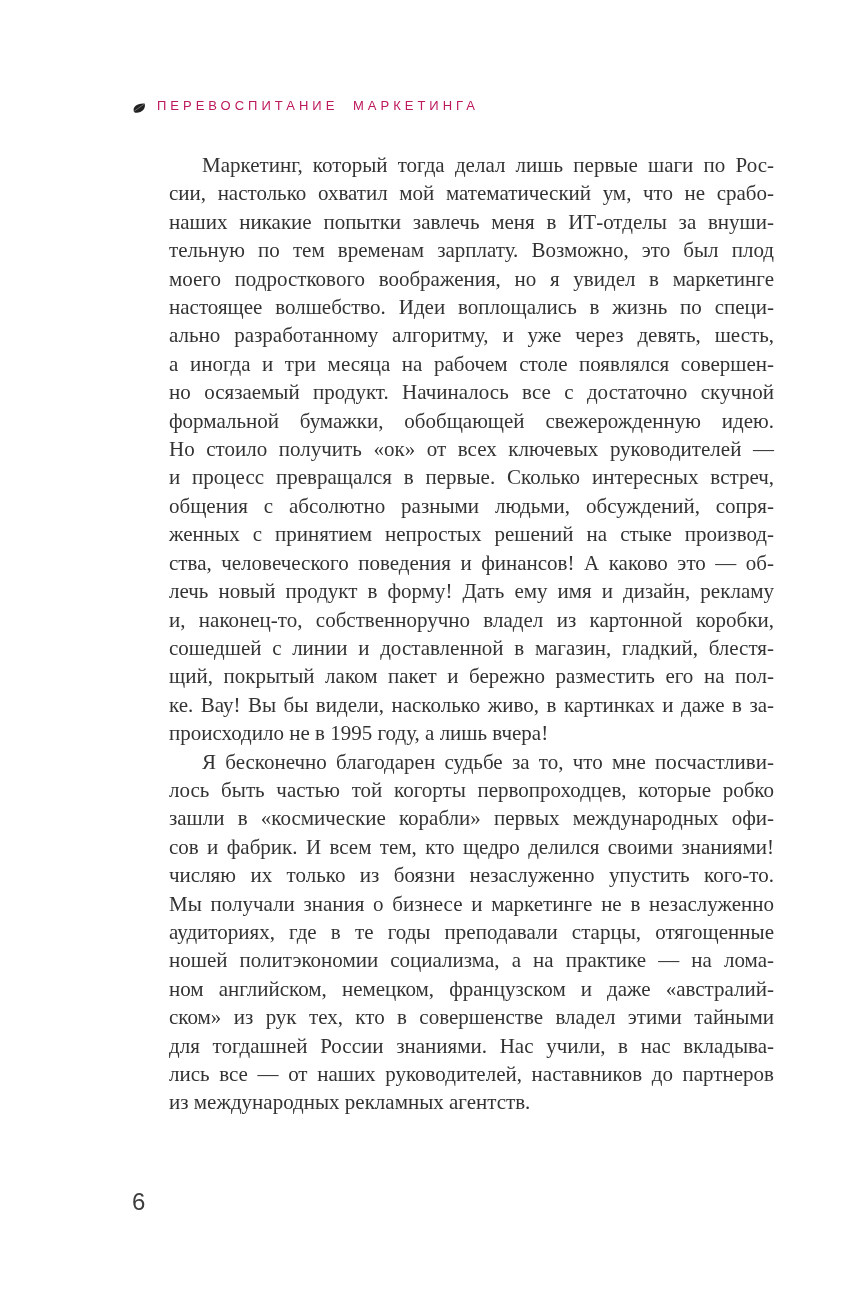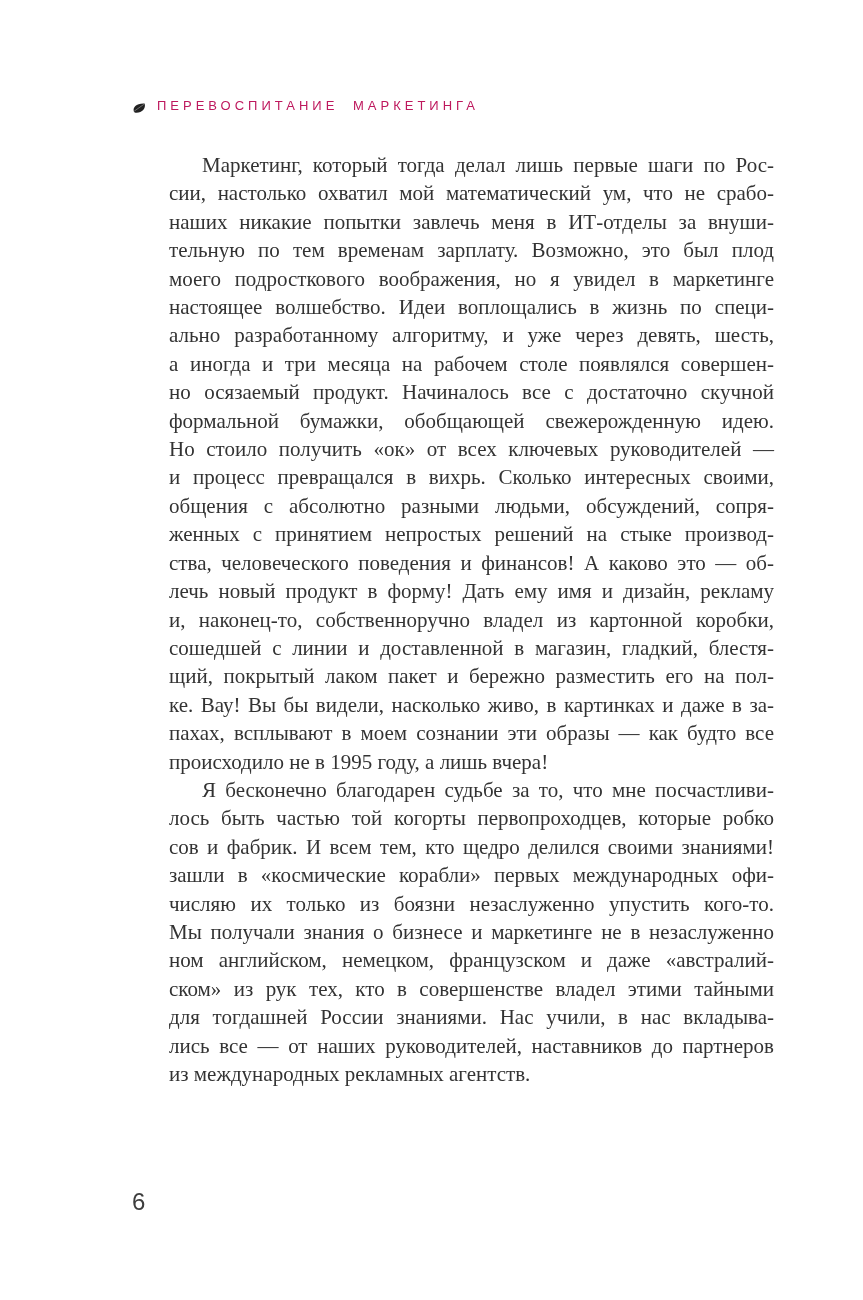--- a/index.html
+++ b/index.html
@@ -102,7 +102,7 @@
         <div class="line">но осязаемый продукт. Начиналось все с достаточно скучной</div>
         <div class="line">формальной бумажки, обобщающей свежерожденную идею.</div>
         <div class="line">Но стоило получить «ок» от всех ключевых руководителей —</div>
-        <div class="line">и процесс превращался в вихрь. Сколько интересных своими,</div>
+        <div class="line">и процесс превращался в первые. Сколько интересных встреч,</div>
         <div class="line">общения с абсолютно разными людьми, обсуждений, сопря-</div>
         <div class="line">женных с принятием непростых решений на стыке производ-</div>
         <div class="line">ства, человеческого поведения и финансов! А каково это — об-</div>

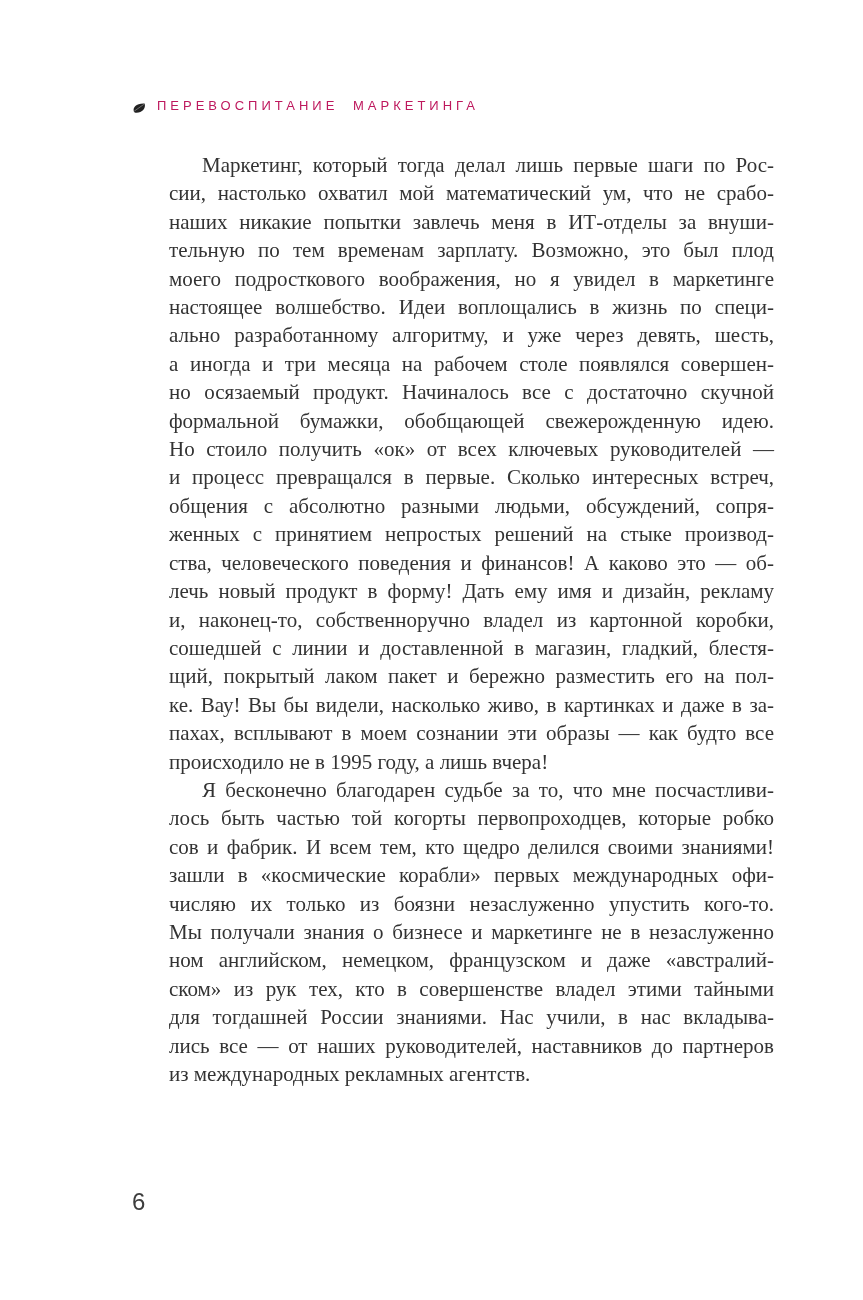--- a/index.html
+++ b/index.html
@@ -111,7 +111,6 @@
         <div class="line">сошедшей с линии и доставленной в магазин, гладкий, блестя-</div>
         <div class="line">щий, покрытый лаком пакет и бережно разместить его на пол-</div>
         <div class="line">ке. Вау! Вы бы видели, насколько живо, в картинках и даже в за-</div>
-        <div class="line">пахах, всплывают в моем сознании эти образы — как будто все</div>
         <div class="line last">происходило не в 1995 году, а лишь вчера!</div>
       </div>
       <div class="paragraph">

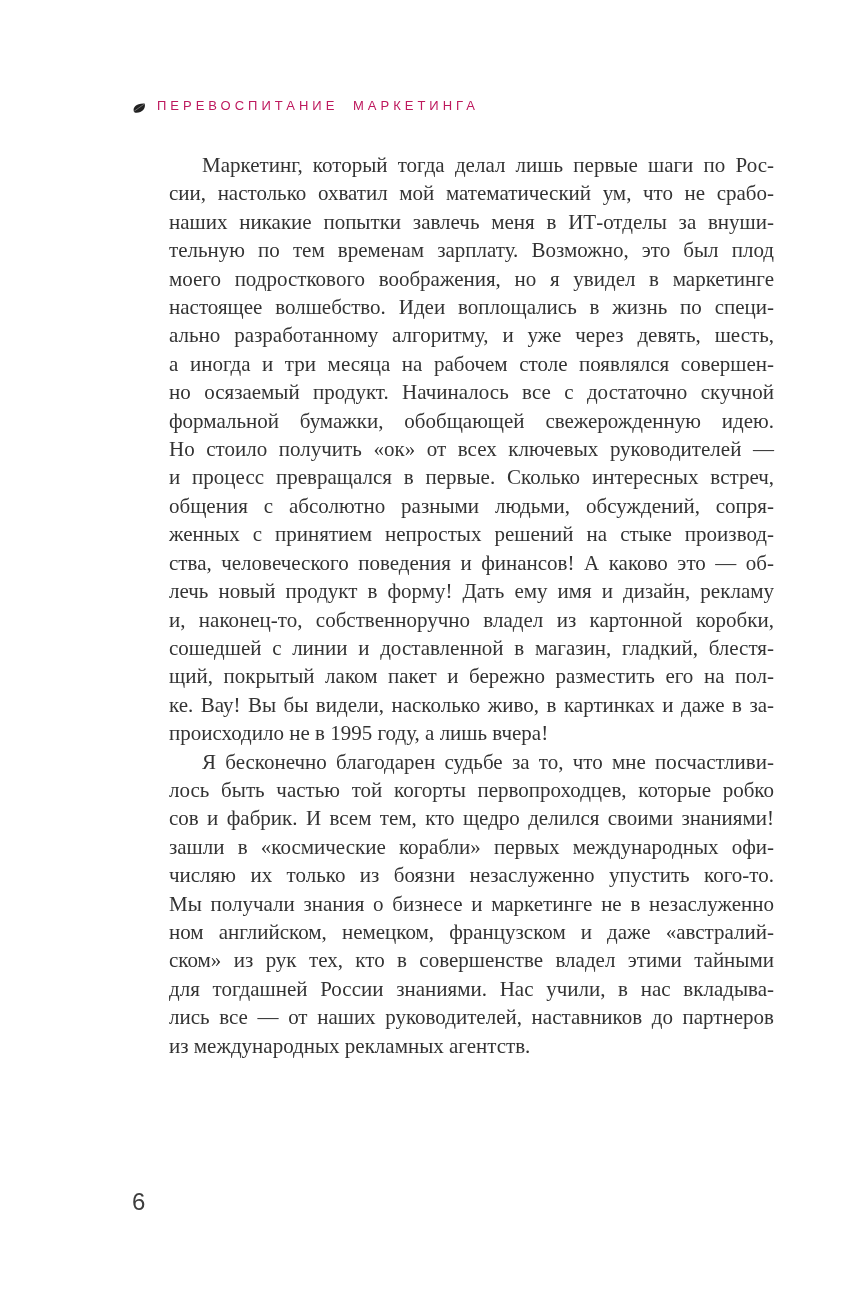--- a/index.html
+++ b/index.html
@@ -116,8 +116,8 @@
       <div class="paragraph">
         <div class="line first">Я бесконечно благодарен судьбе за то, что мне посчастливи-</div>
         <div class="line">лось быть частью той когорты первопроходцев, которые робко</div>
+        <div class="line">зашли в «космические корабли» первых международных офи-</div>
         <div class="line">сов и фабрик. И всем тем, кто щедро делился своими знаниями!</div>
-        <div class="line">зашли в «космические корабли» первых международных офи-</div>
         <div class="line">числяю их только из боязни незаслуженно упустить кого-то.</div>
         <div class="line">Мы получали знания о бизнесе и маркетинге не в незаслуженно</div>
         <div class="line">ном английском, немецком, французском и даже «австралий-</div>

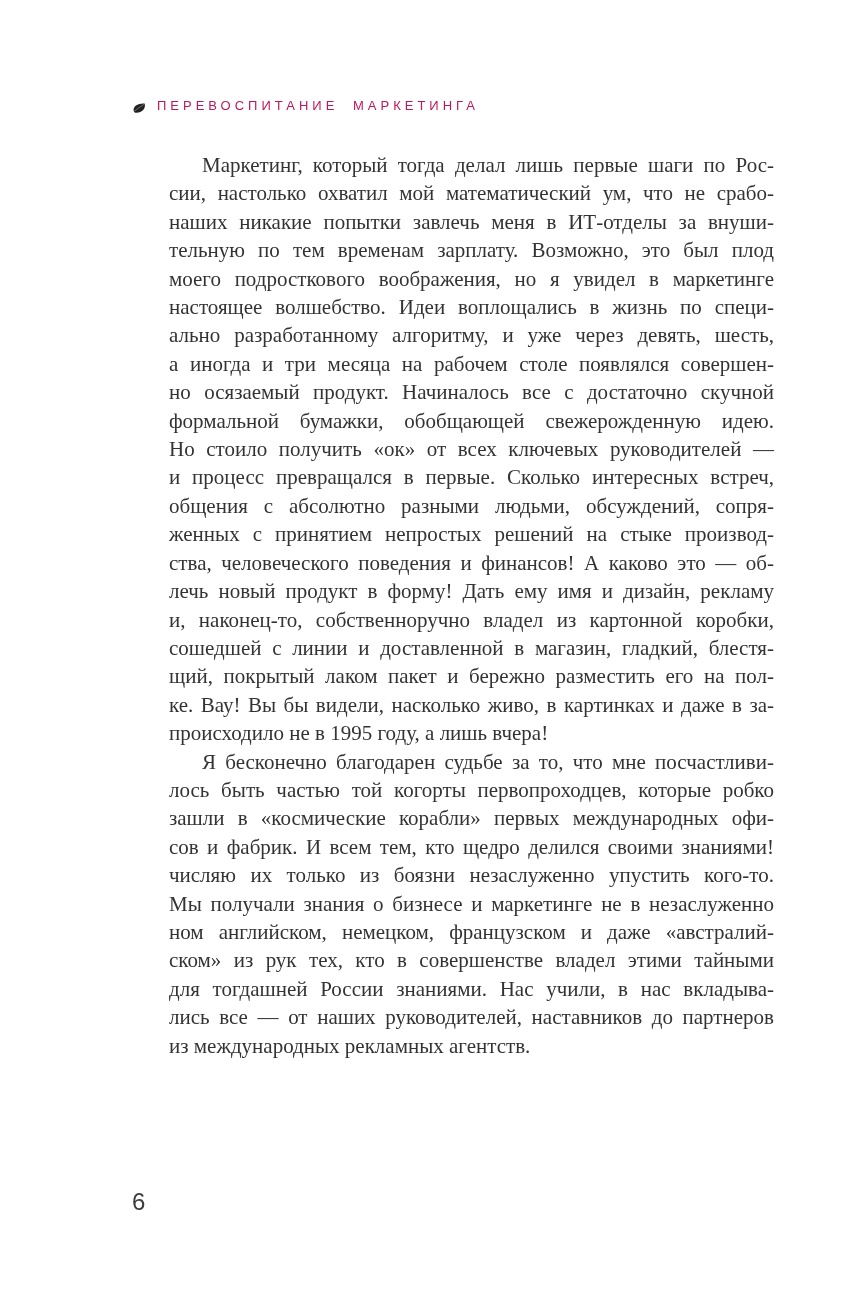--- a/index.html
+++ b/index.html
@@ -120,6 +120,7 @@
         <div class="line">сов и фабрик. И всем тем, кто щедро делился своими знаниями!</div>
         <div class="line">числяю их только из боязни незаслуженно упустить кого-то.</div>
         <div class="line">Мы получали знания о бизнесе и маркетинге не в незаслуженно</div>
+        <div class="line">аудиториях, где в те годы преподавали старцы, отягощенные</div>
         <div class="line">ном английском, немецком, французском и даже «австралий-</div>
         <div class="line">ском» из рук тех, кто в совершенстве владел этими тайными</div>
         <div class="line">для тогдашней России знаниями. Нас учили, в нас вкладыва-</div>

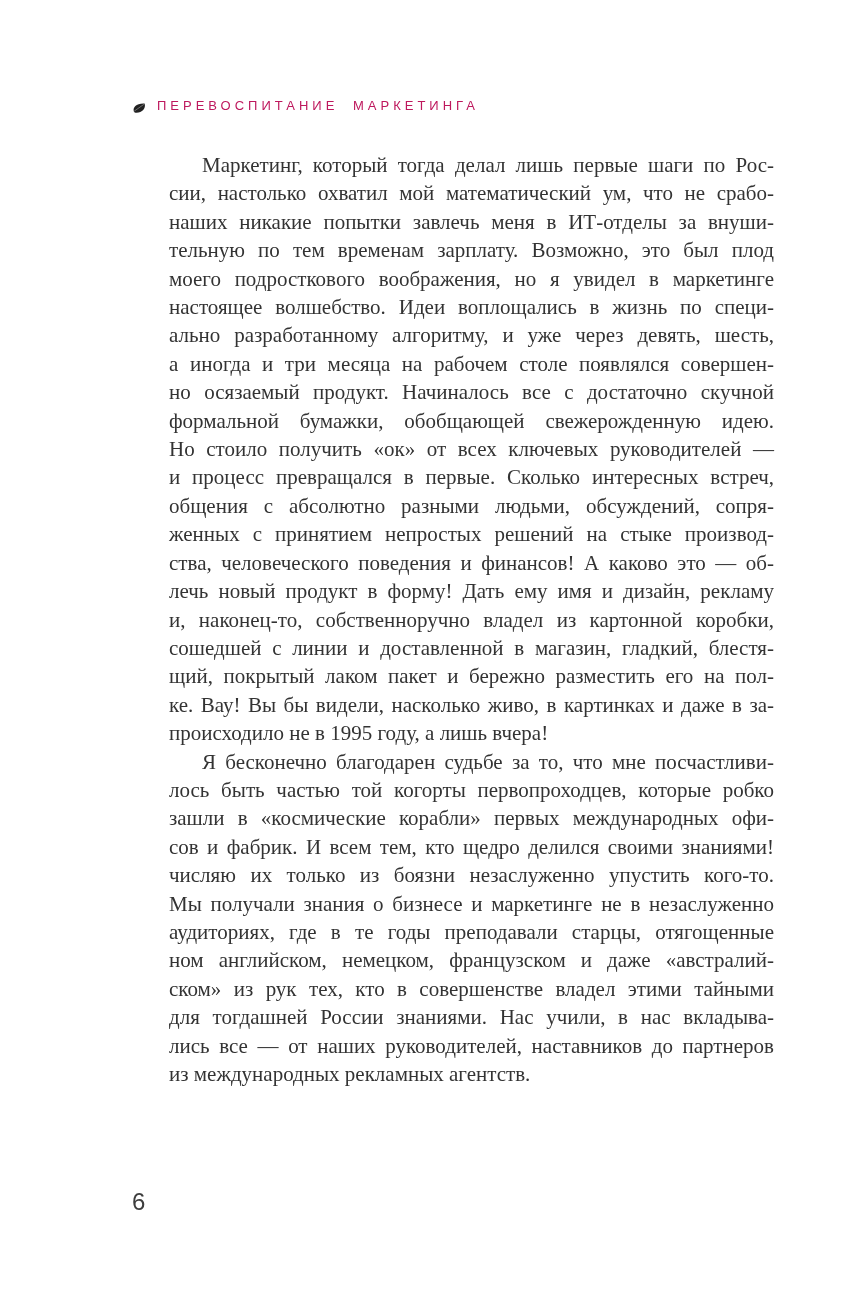--- a/index.html
+++ b/index.html
@@ -121,6 +121,7 @@
         <div class="line">числяю их только из боязни незаслуженно упустить кого-то.</div>
         <div class="line">Мы получали знания о бизнесе и маркетинге не в незаслуженно</div>
         <div class="line">аудиториях, где в те годы преподавали старцы, отягощенные</div>
+        <div class="line">ношей политэкономии социализма, а на практике — на лома-</div>
         <div class="line">ном английском, немецком, французском и даже «австралий-</div>
         <div class="line">ском» из рук тех, кто в совершенстве владел этими тайными</div>
         <div class="line">для тогдашней России знаниями. Нас учили, в нас вкладыва-</div>

